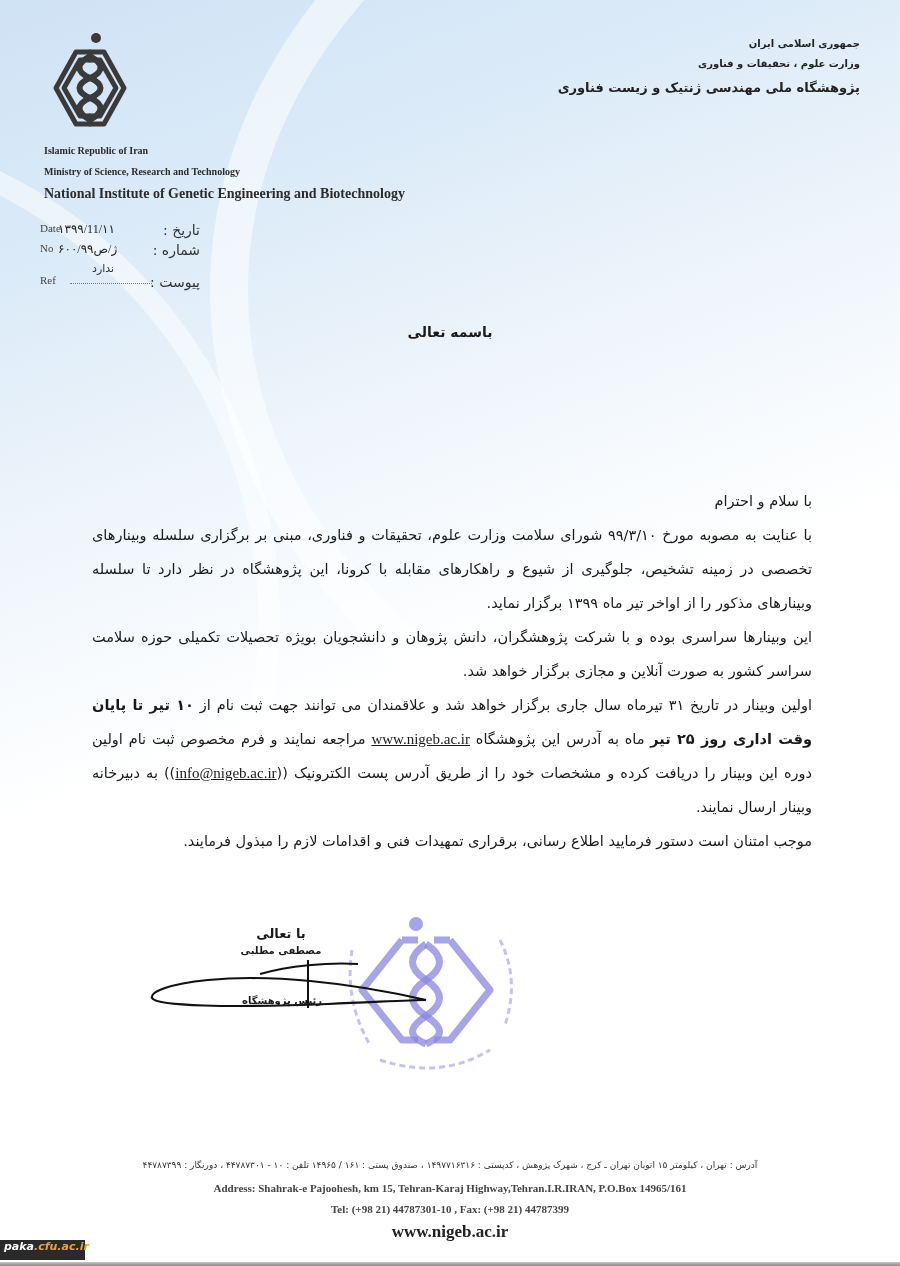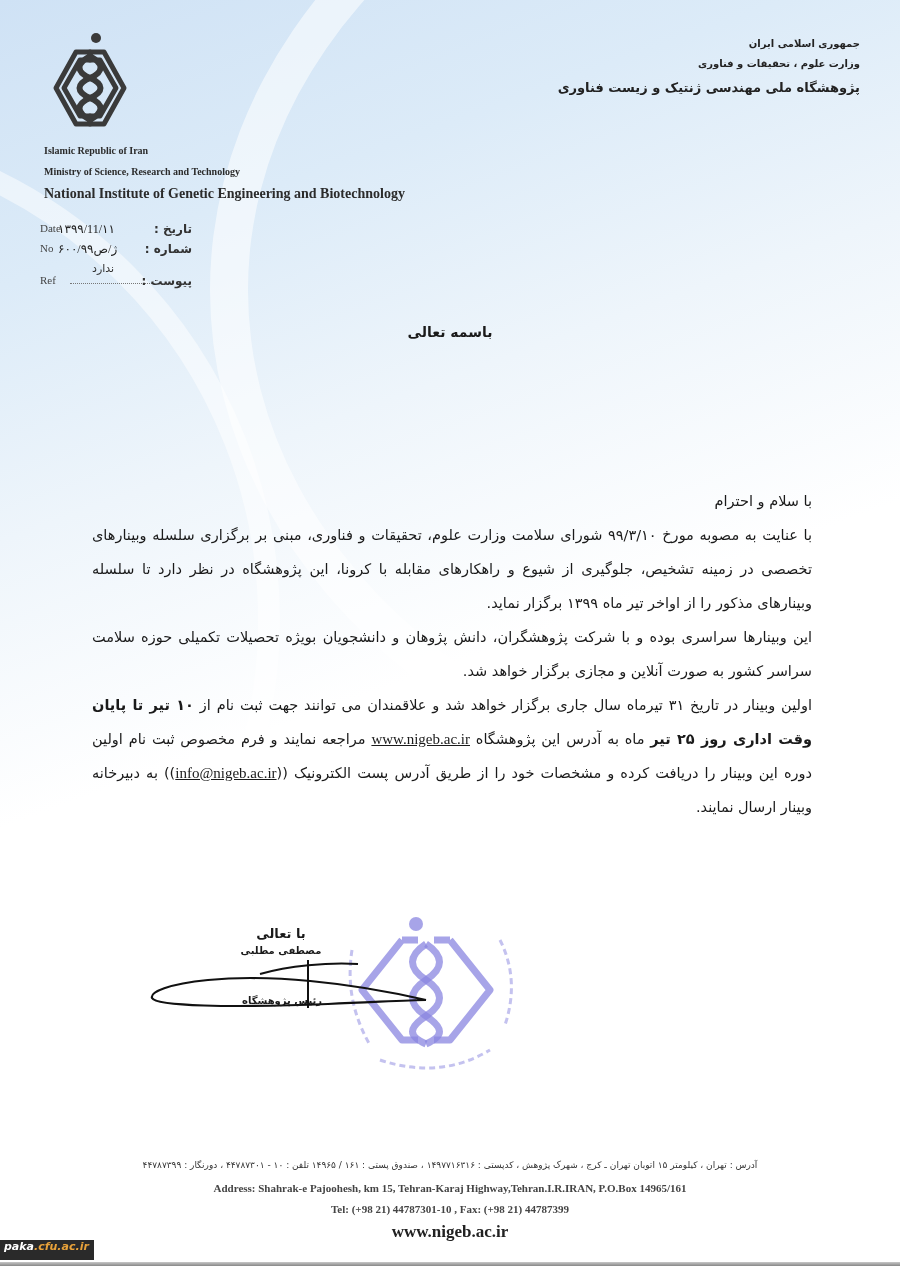--- a/index.html
+++ b/index.html
@@ -28,7 +28,7 @@
   .meta { position:absolute; left:40px; top:222px; width:160px; font-size:10px; color:#333; }
   .meta-row { position:relative; height:20px; }
   .meta-en { position:absolute; left:0; font-family:"Liberation Serif", serif; font-size:11px; color:#444; }
-  .meta-fa { position:absolute; right:8px; direction:rtl; font-size:12px;font-weight:bold; }
+  .meta-fa { position:absolute; right:0; direction:rtl; font-size:14px; }
   .meta-val { position:absolute; left:18px; font-family:"Liberation Serif", serif; font-size:12px; color:#222; direction:ltr; }
   .meta-dots { position:absolute; left:30px; right:48px; top:9px; border-bottom:1px dotted #777; }
   .meta-extra { position:absolute; left:52px; top:-12px; direction:rtl; font-size:11px; }

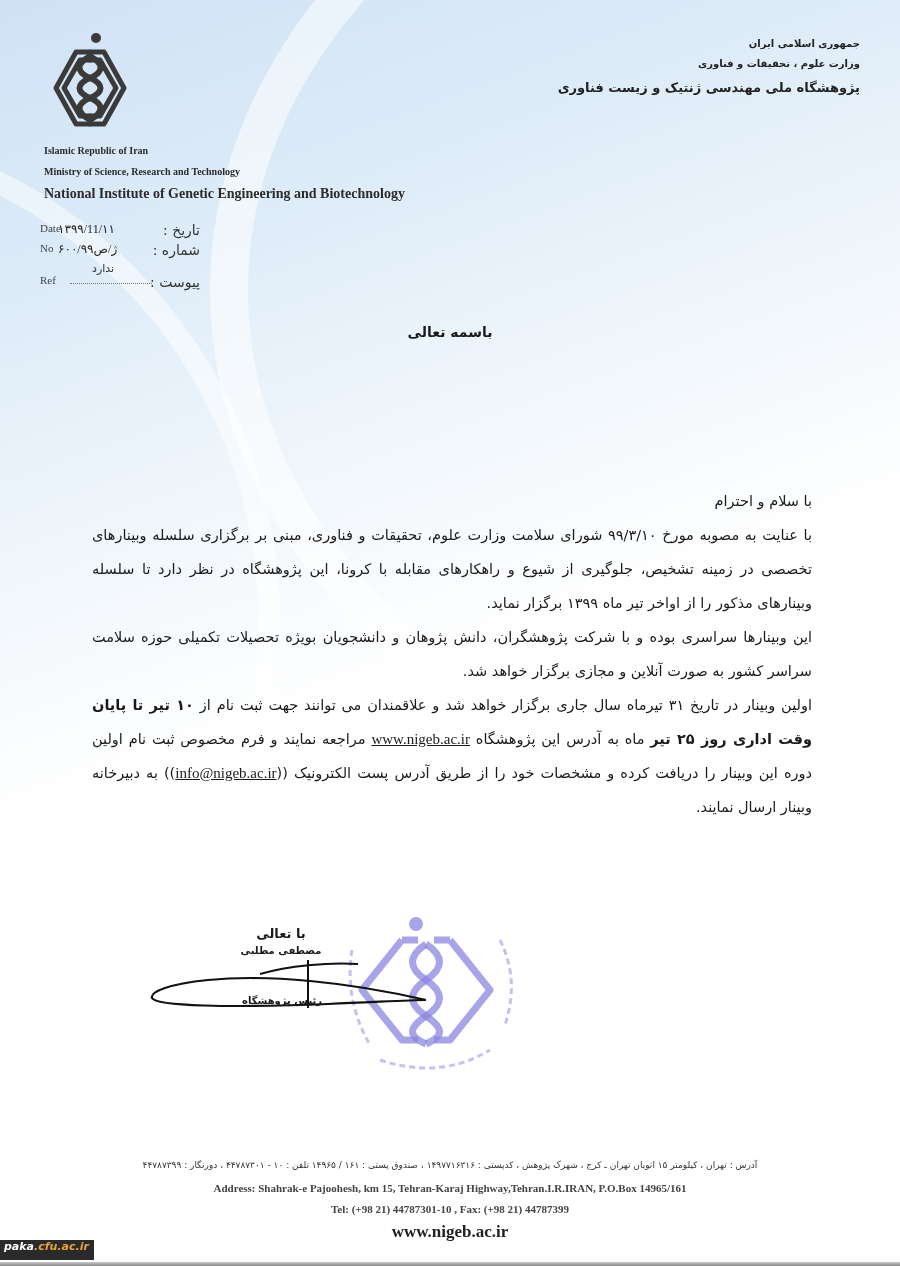--- a/index.html
+++ b/index.html
@@ -110,6 +110,7 @@
     <p>با عنایت به مصوبه مورخ ۹۹/۳/۱۰ شورای سلامت وزارت علوم، تحقیقات و فناوری، مبنی بر برگزاری سلسله وبینارهای تخصصی در زمینه تشخیص، جلوگیری از شیوع و راهکارهای مقابله با کرونا، این پژوهشگاه در نظر دارد تا سلسله وبینارهای مذکور را از اواخر تیر ماه ۱۳۹۹ برگزار نماید.</p>
     <p>این وبینارها سراسری بوده و با شرکت پژوهشگران، دانش پژوهان و دانشجویان بویژه تحصیلات تکمیلی حوزه سلامت سراسر کشور به صورت آنلاین و مجازی برگزار خواهد شد.</p>
     <p><span>اولین وبینار در تاریخ ۳۱ تیرماه سال جاری برگزار خواهد شد و علاقمندان می توانند جهت ثبت نام از </span><span class="bold">۱۰ تیر تا پایان وقت اداری  روز ۲۵ تیر</span><span> ماه به آدرس این پژوهشگاه </span><span class="link">www.nigeb.ac.ir</span><span> مراجعه نمایند و فرم مخصوص ثبت نام اولین دوره این وبینار را دریافت کرده و مشخصات خود را از طریق آدرس پست الکترونیک ((</span><span class="link">info@nigeb.ac.ir</span><span>)) به  دبیرخانه وبینار ارسال نمایند.</span></p>
+    <p>موجب امتنان است دستور فرمایید اطلاع رسانی، برقراری تمهیدات فنی و اقدامات لازم را مبذول فرمایند.</p>
   </div>
 
   <svg class="stamp" viewBox="0 0 190 170">

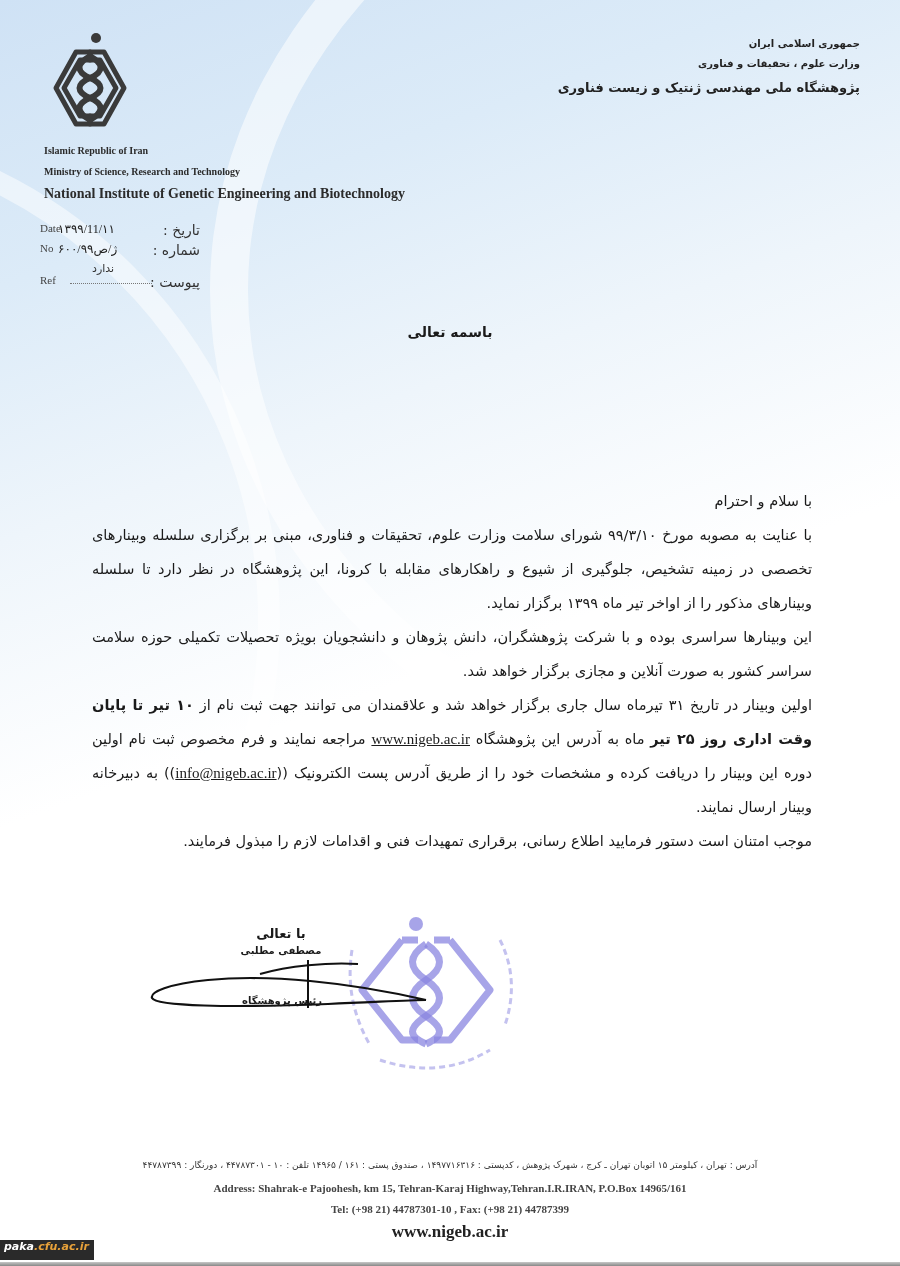--- a/index.html
+++ b/index.html
@@ -55,7 +55,7 @@
   .f-tel { top:1203px; font-size:11px; }
   .f-web { top:1222px; font-size:17px; font-weight:bold; color:#222; }
 
-  .watermark { position:absolute; left:0; top:1240px; width:94px; height:20px; background:#2a2a2a; }
+  .watermark { position:absolute; left:0; top:1240px; width:85px; height:20px; background:#2a2a2a; }
   .wm-text { position:absolute; left:4px; top:1; font-family:"DejaVu Sans", sans-serif; font-style:italic; font-weight:bold; font-size:11px; color:#fff; }
   .wm-text .accent { color:#e8a23a; }
   .bottom-edge { position:absolute; left:0; top:1262px; width:900px; height:4px; background:linear-gradient(#c8c8c8,#888); }

